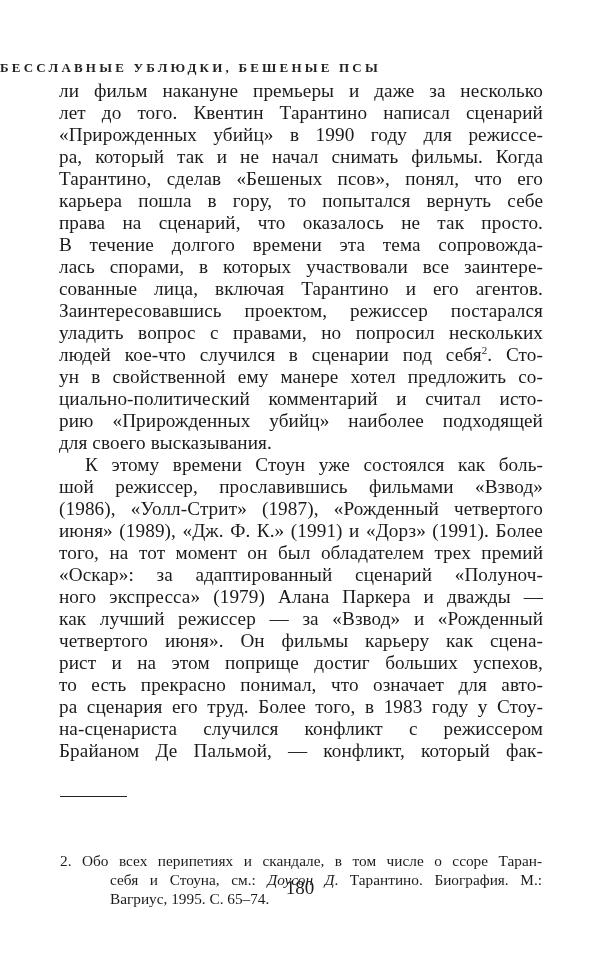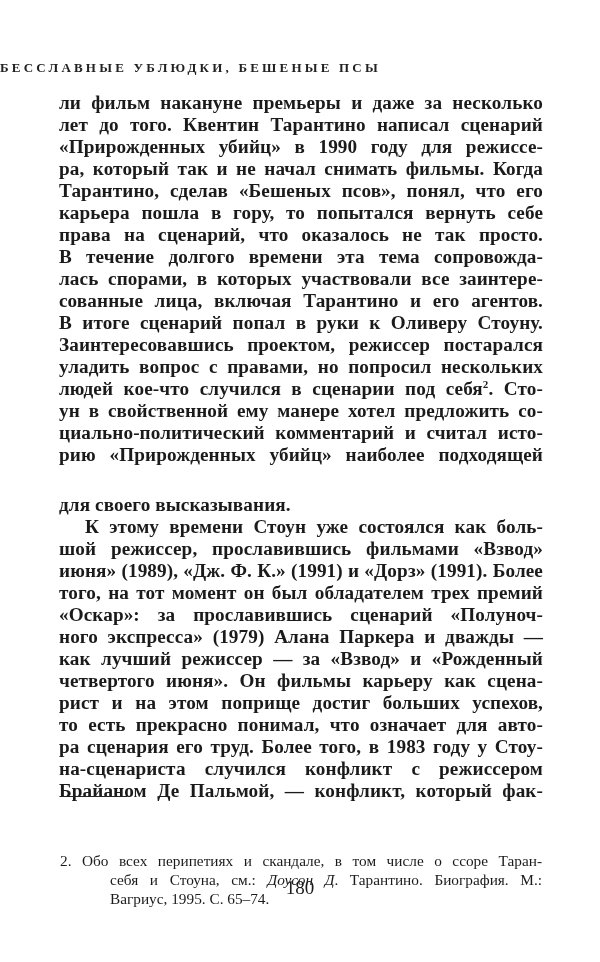--- a/index.html
+++ b/index.html
@@ -10,7 +10,7 @@
     letter-spacing: 3.2px; color: #222;
   }
   .body-text {
-    position: absolute; top: 92px; left: 59px; width: 484px; font-weight: bold;
+    position: absolute; top: 80px; left: 59px; width: 484px;
   }
   .line {
     display: block; height: 22px; line-height: 22px;

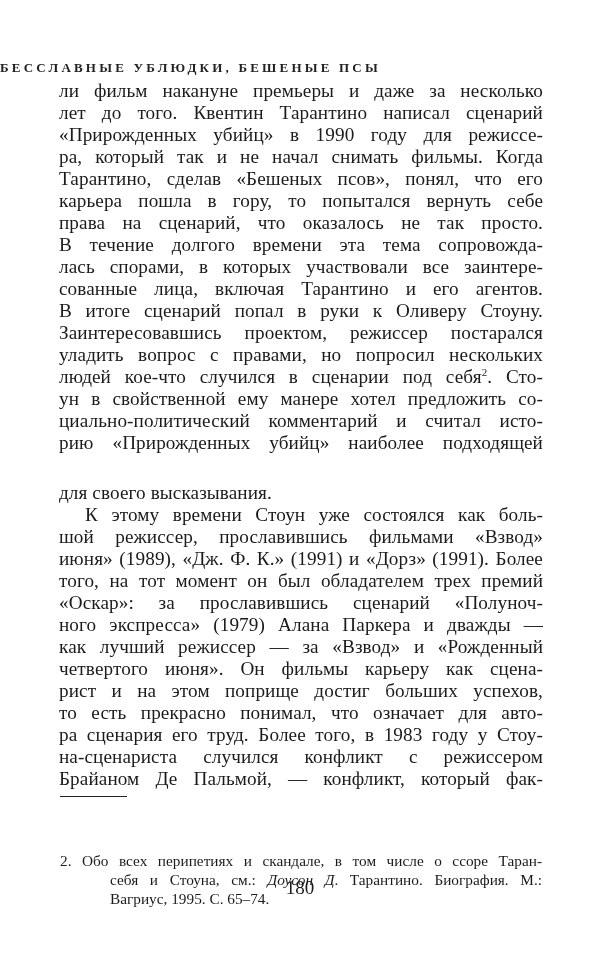--- a/index.html
+++ b/index.html
@@ -54,7 +54,6 @@
   <span class="line">В течение долгого времени эта тема сопровожда-</span>
   <span class="line">лась спорами, в которых участвовали все заинтере-</span>
   <span class="line">сованные лица, включая Тарантино и его агентов.</span>
-  <span class="line">В итоге сценарий попал в руки к Оливеру Стоуну.</span>
   <span class="line">Заинтересовавшись проектом, режиссер постарался</span>
   <span class="line">уладить вопрос с правами, но попросил нескольких</span>
   <span class="line"><span>людей кое-что случился в сценарии под себя</span><sup>2</sup><span>. Сто-</span></span>

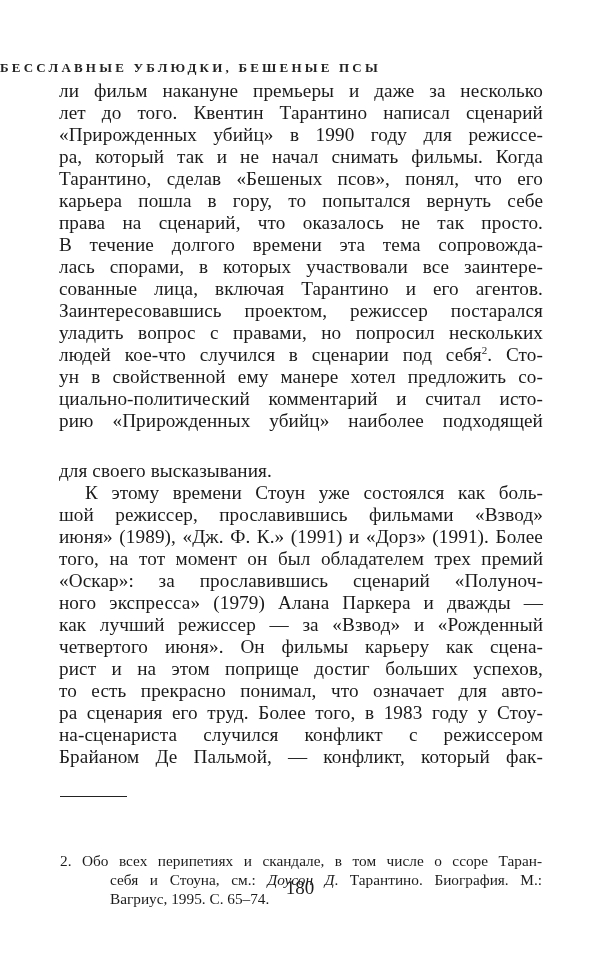--- a/index.html
+++ b/index.html
@@ -18,7 +18,7 @@
     text-align: justify; text-align-last: justify; white-space: nowrap;
     letter-spacing: 0.1px;
   }
-  .line.last { text-align-last: left; margin-top: 28px; }
+  .line.last { text-align-last: left; }
   .line.indent { padding-left: 26px; }
   .line sup { font-size: 11px; line-height: 0; vertical-align: 7px; }
   .footnote-rule {

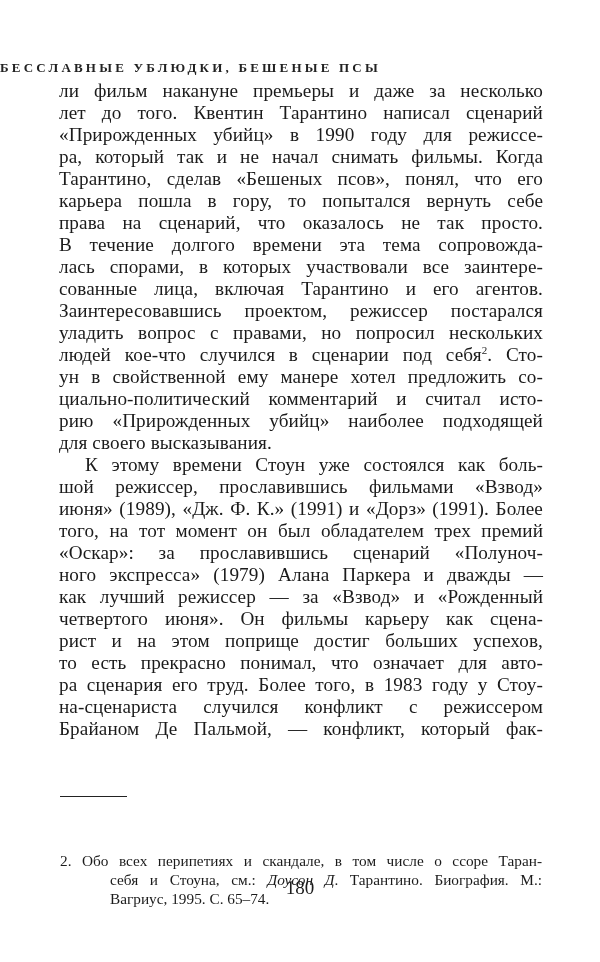--- a/index.html
+++ b/index.html
@@ -63,6 +63,7 @@
   <span class="line last">для своего высказывания.</span>
   <span class="line indent">К этому времени Стоун уже состоялся как боль-</span>
   <span class="line">шой режиссер, прославившись фильмами «Взвод»</span>
+  <span class="line">(1986), «Уолл-Стрит» (1987), «Рожденный четвертого</span>
   <span class="line">июня» (1989), «Дж. Ф. К.» (1991) и «Дорз» (1991). Более</span>
   <span class="line">того, на тот момент он был обладателем трех премий</span>
   <span class="line">«Оскар»: за прославившись сценарий «Полуноч-</span>

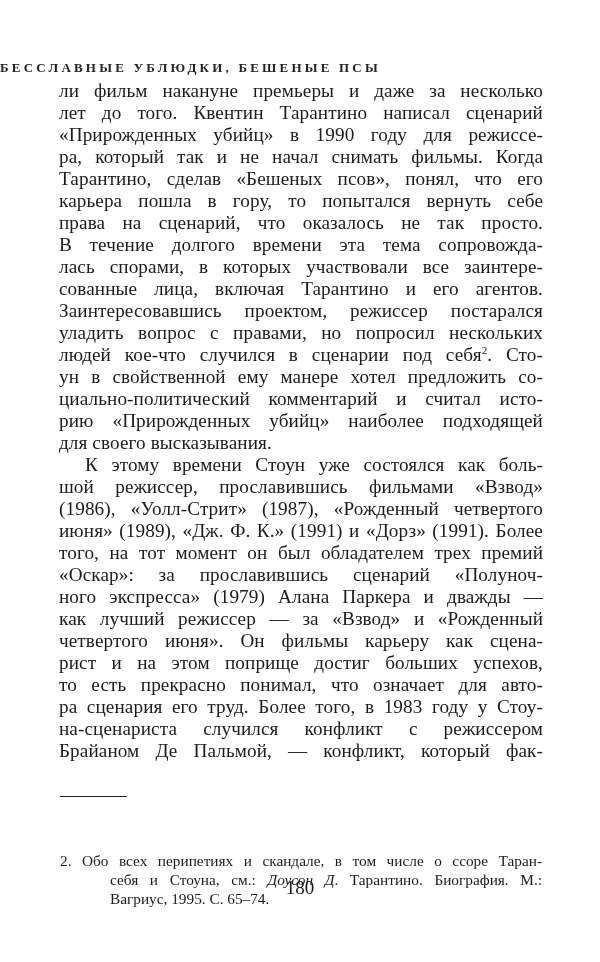--- a/index.html
+++ b/index.html
@@ -66,7 +66,7 @@
   <span class="line">(1986), «Уолл-Стрит» (1987), «Рожденный четвертого</span>
   <span class="line">июня» (1989), «Дж. Ф. К.» (1991) и «Дорз» (1991). Более</span>
   <span class="line">того, на тот момент он был обладателем трех премий</span>
-  <span class="line">«Оскар»: за прославившись сценарий «Полуноч-</span>
+  <span class="line">«Оскар»: за адаптированный сценарий «Полуноч-</span>
   <span class="line">ного экспресса» (1979) Алана Паркера и дважды —</span>
   <span class="line">как лучший режиссер — за «Взвод» и «Рожденный</span>
   <span class="line">четвертого июня». Он фильмы карьеру как сцена-</span>

